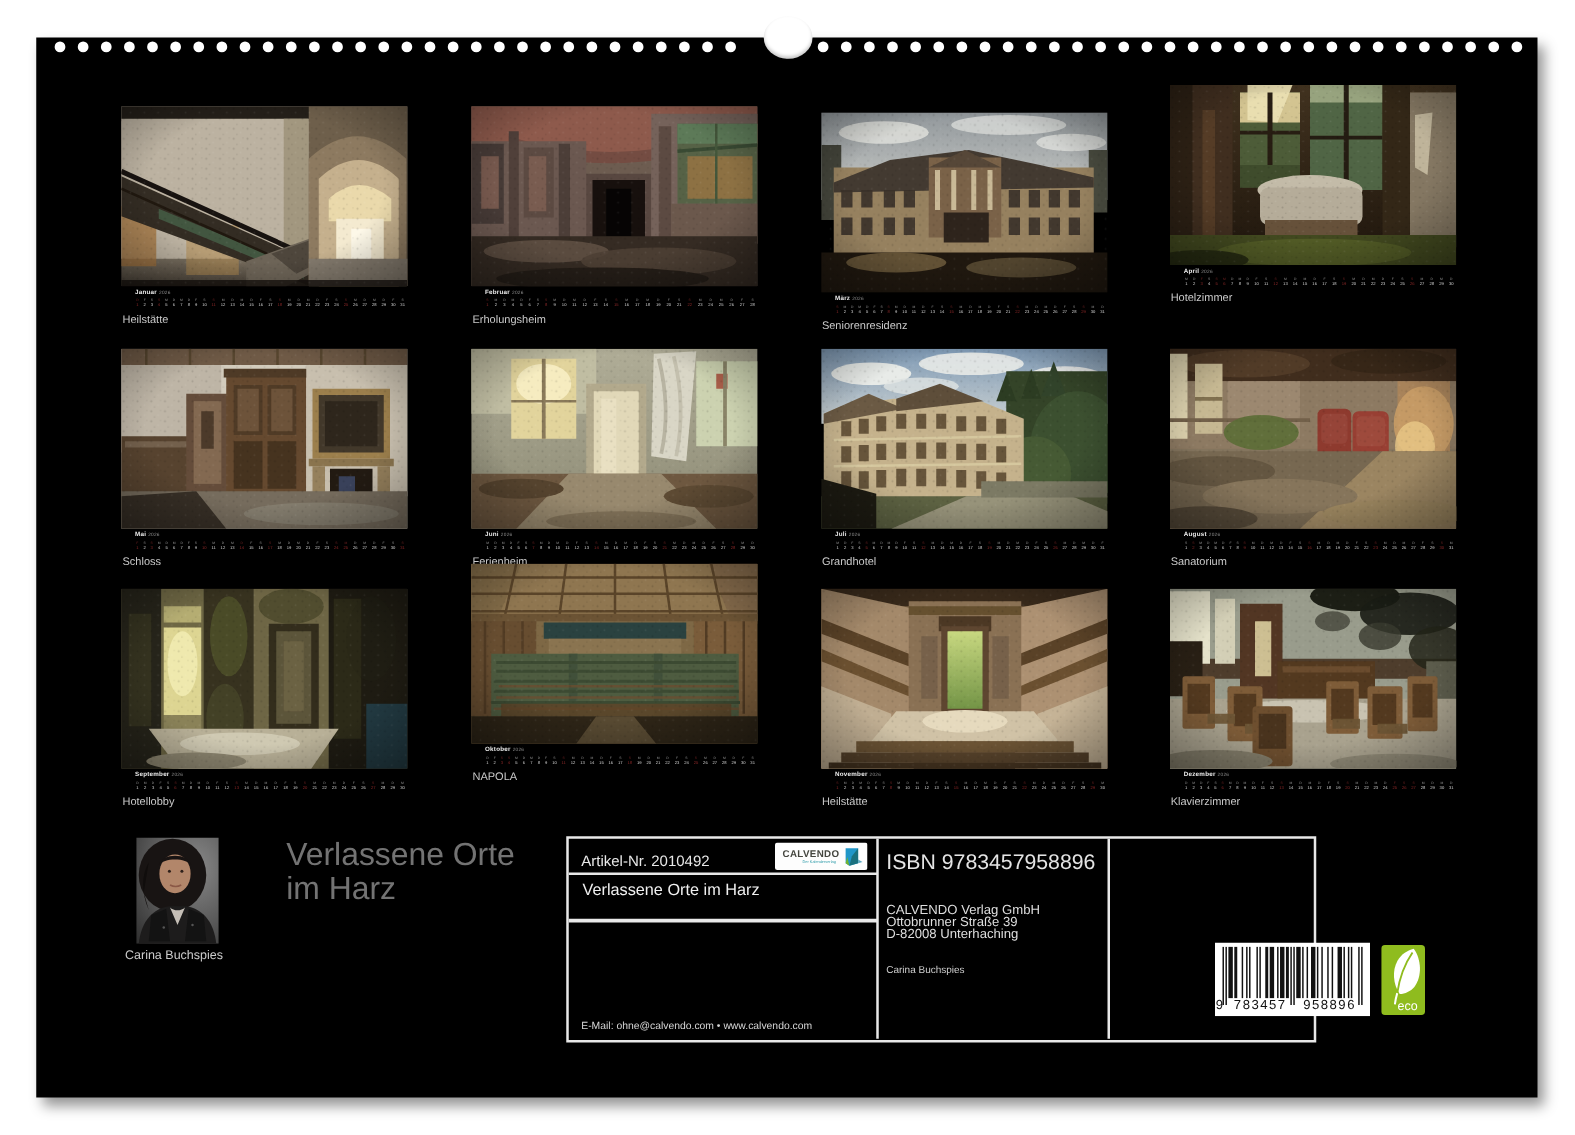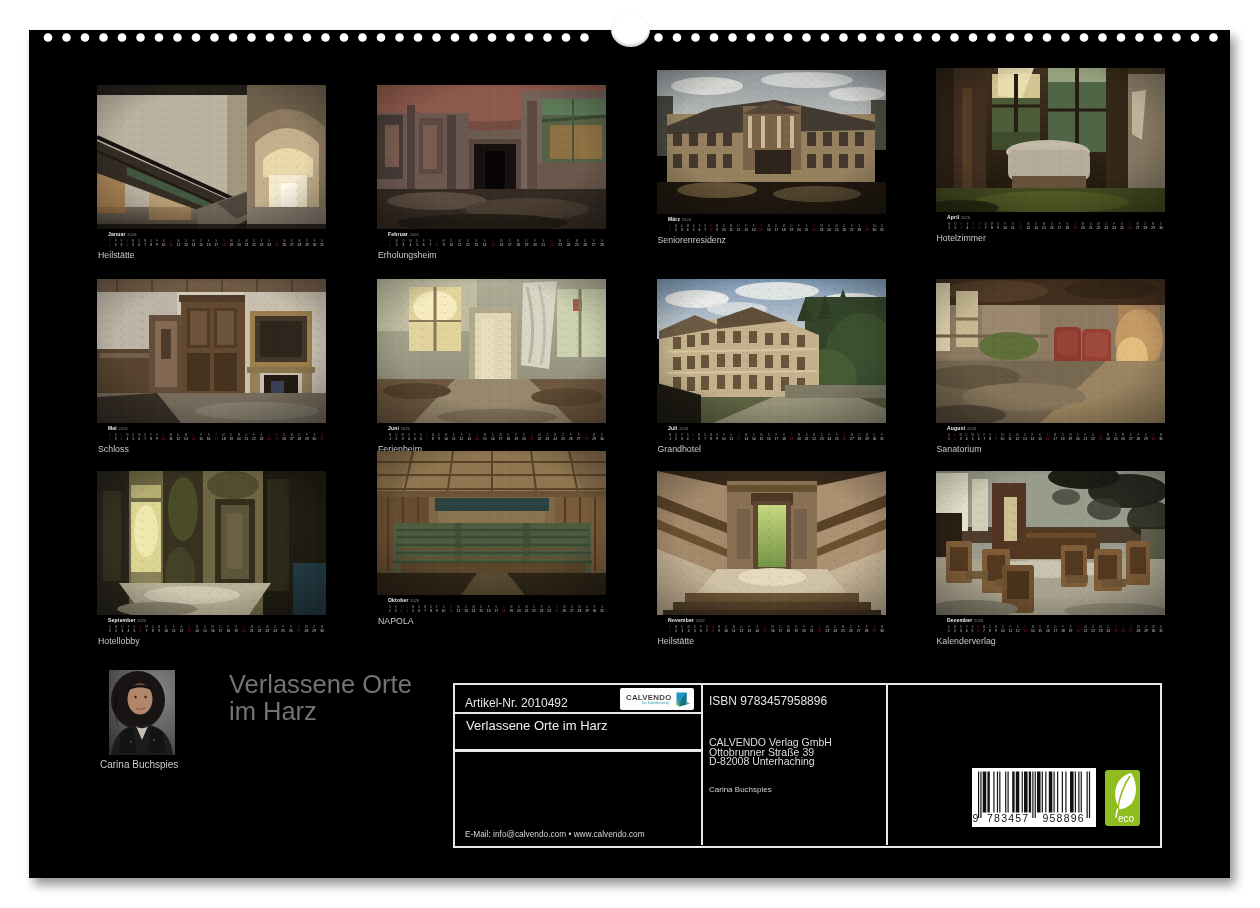--- a/index.html
+++ b/index.html
@@ -436,7 +436,7 @@
 
 <div class="cap">Erholungsheim</div>
 </div>
-<div class="cell" style="left:627.5px;top:40px">
+<div class="cell" style="left:627.5px;top:60px">
 
 <svg class="ph" width="229" height="144" viewBox="0 0 229 144" preserveAspectRatio="none">
         <defs>

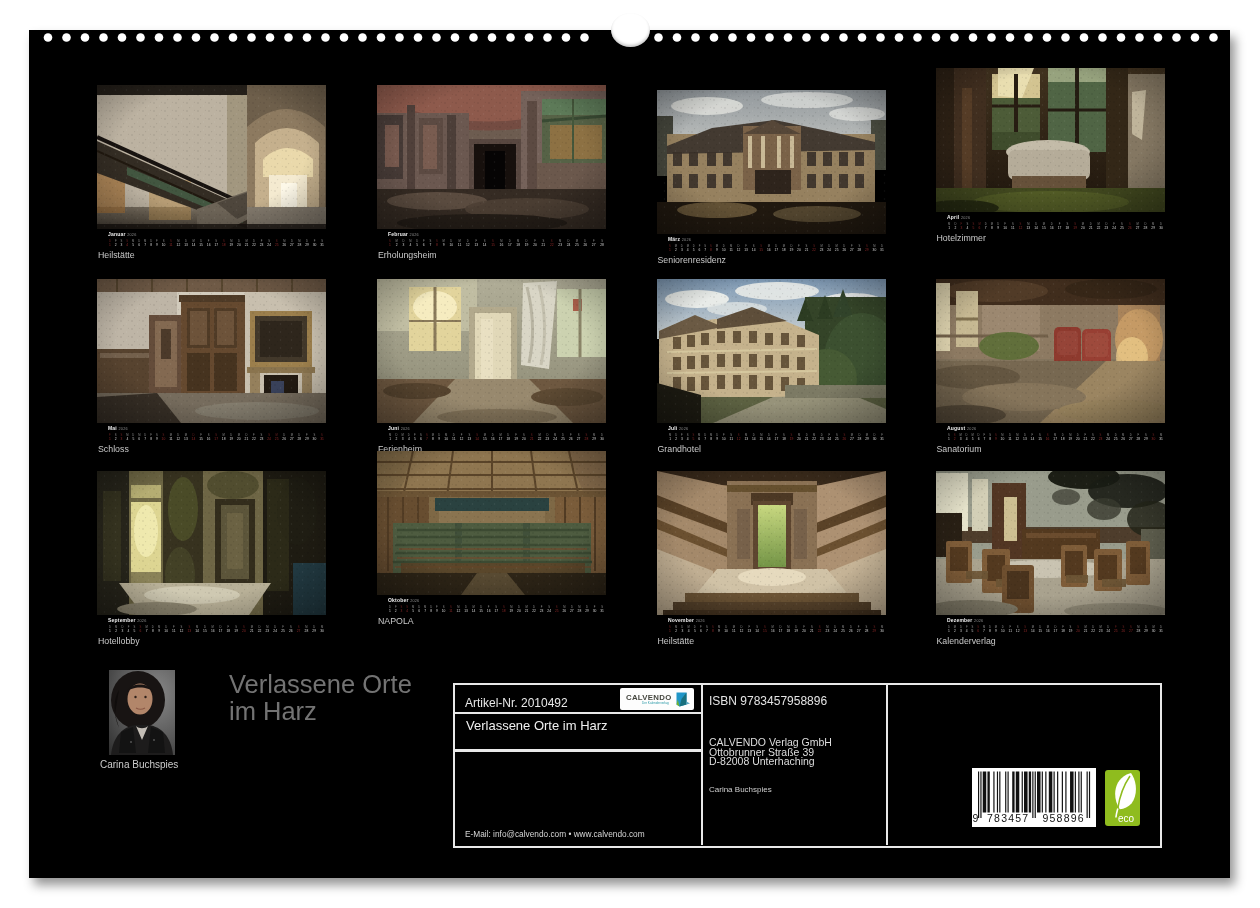--- a/index.html
+++ b/index.html
@@ -2168,7 +2168,7 @@
         </div>
       </div>
 
-<div class="cap">Kalenderverlag</div>
+<div class="cap">Klavierzimmer</div>
 </div>
 
 <div class="aphoto"><svg width="66" height="85" viewBox="0 0 66 85">

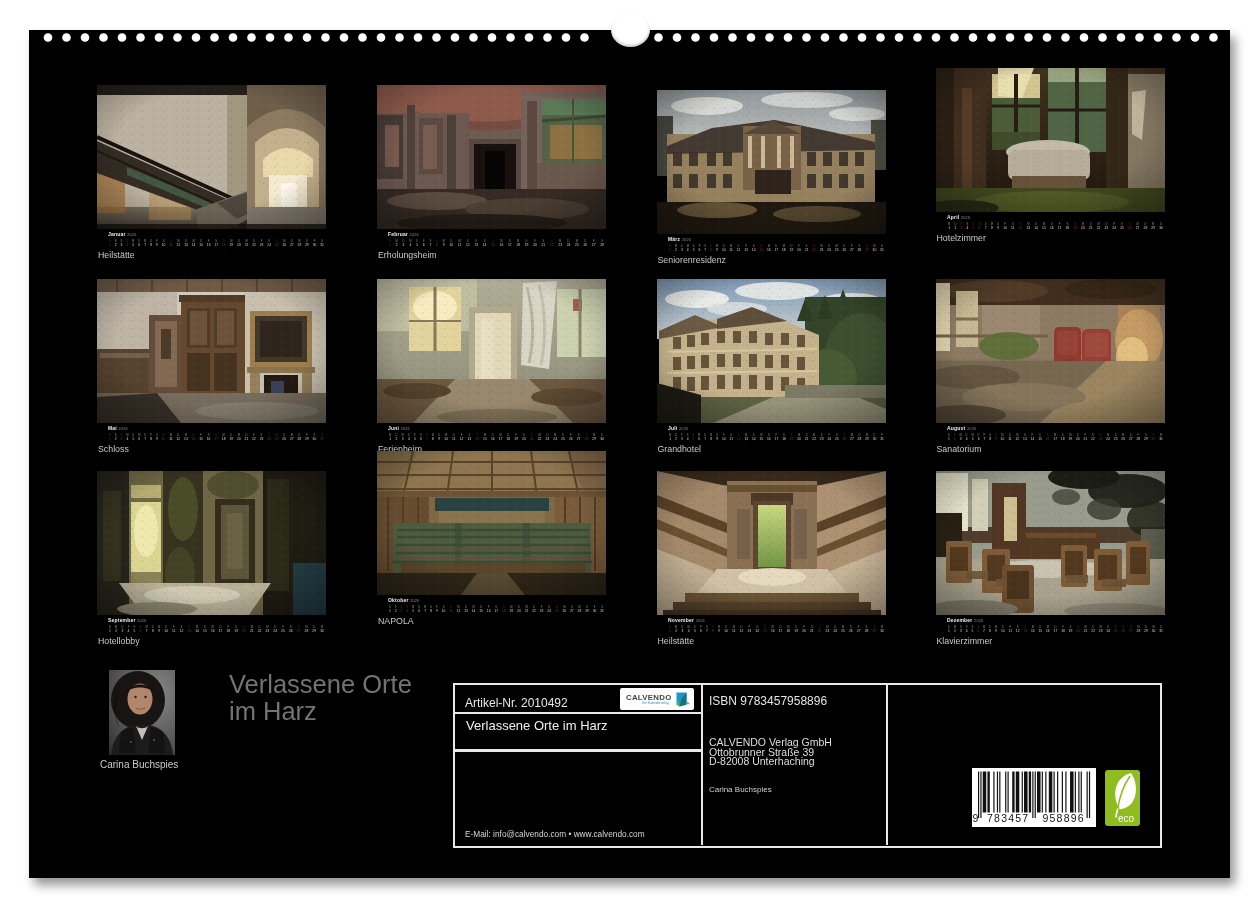--- a/index.html
+++ b/index.html
@@ -21,7 +21,7 @@
 .aphoto{position:absolute;left:80px;top:640px}
 .aname{position:absolute;left:71px;top:729px;font-size:10px;color:#cccccc}
 .mtitle{position:absolute;left:200px;top:641px;font-size:25.5px;line-height:27px;color:#737373}
-.ibox{position:absolute;left:424px;top:653px;width:709px;height:165px;border:2.4px solid #e8e8e8}
+.ibox{position:absolute;left:424px;top:639px;width:600px;height:165px;border:2.4px solid #e8e8e8}
 .artrow{position:absolute;left:10px;top:10.6px;font-size:12px;color:#e8e8e8}
 .clogo{position:absolute;left:164.5px;top:2.5px}
 .sep{position:absolute;left:0;width:246.5px;height:2.4px;background:#e8e8e8}

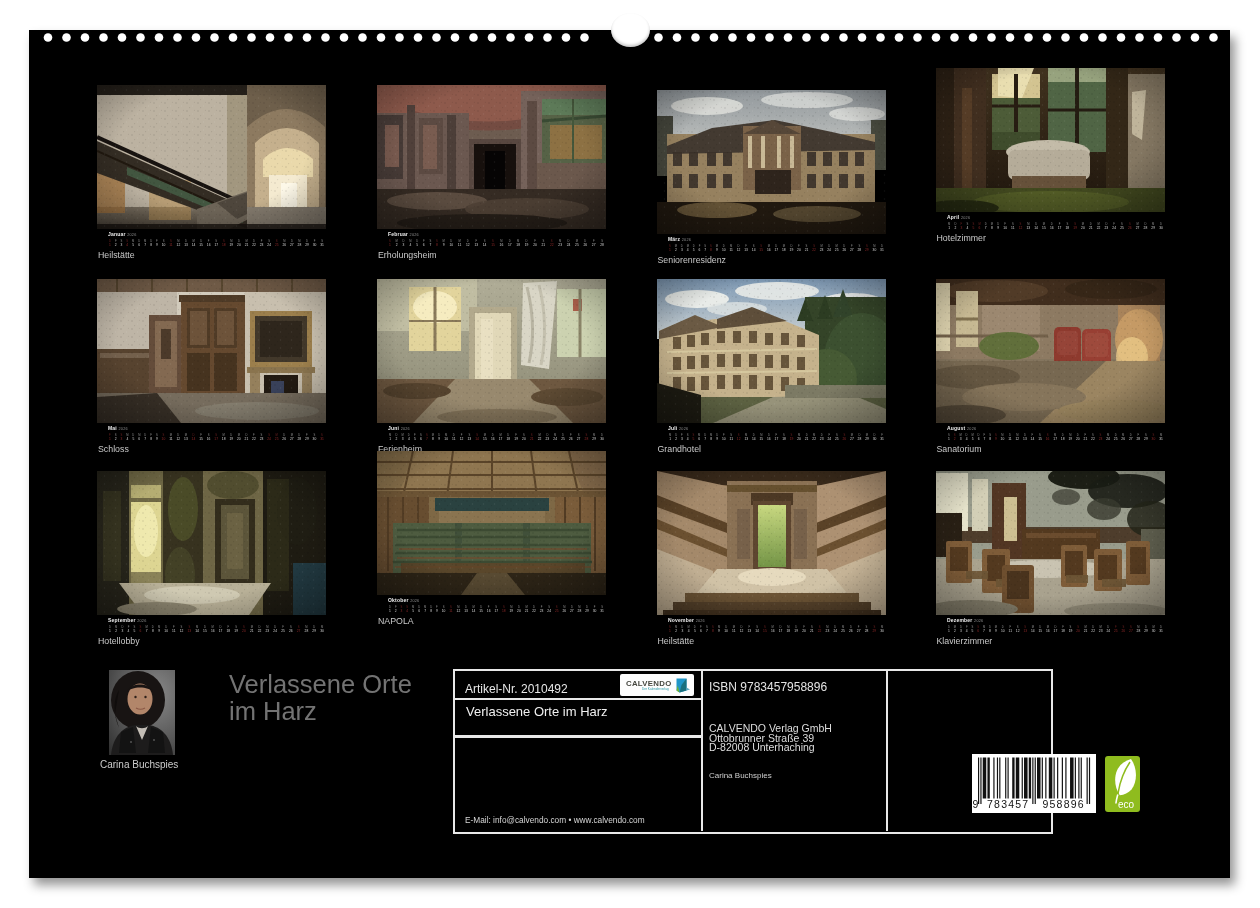--- a/index.html
+++ b/index.html
@@ -28,7 +28,7 @@
 .vsep{position:absolute;top:0;width:2.4px;height:160.2px;background:#e8e8e8}
 .ptitle{position:absolute;left:11px;top:32.8px;font-size:13px;color:#f0f0f0}
 .small{position:absolute;left:10px;font-size:8.3px;line-height:8.1px;color:#d6d6d6}
-.isbn{position:absolute;left:254px;top:9.2px;font-size:12px;color:#e4e4e4}
+.isbn{position:absolute;left:254px;top:9.2px;font-size:17px;color:#e4e4e4}
 .addr{position:absolute;left:254px;top:52.6px;font-size:10.5px;line-height:9.9px;color:#dedede}
 .cred{position:absolute;left:254px;top:100px;font-size:8px;color:#cfcfcf}
 .bc{position:absolute;left:516.5px;top:82.6px}

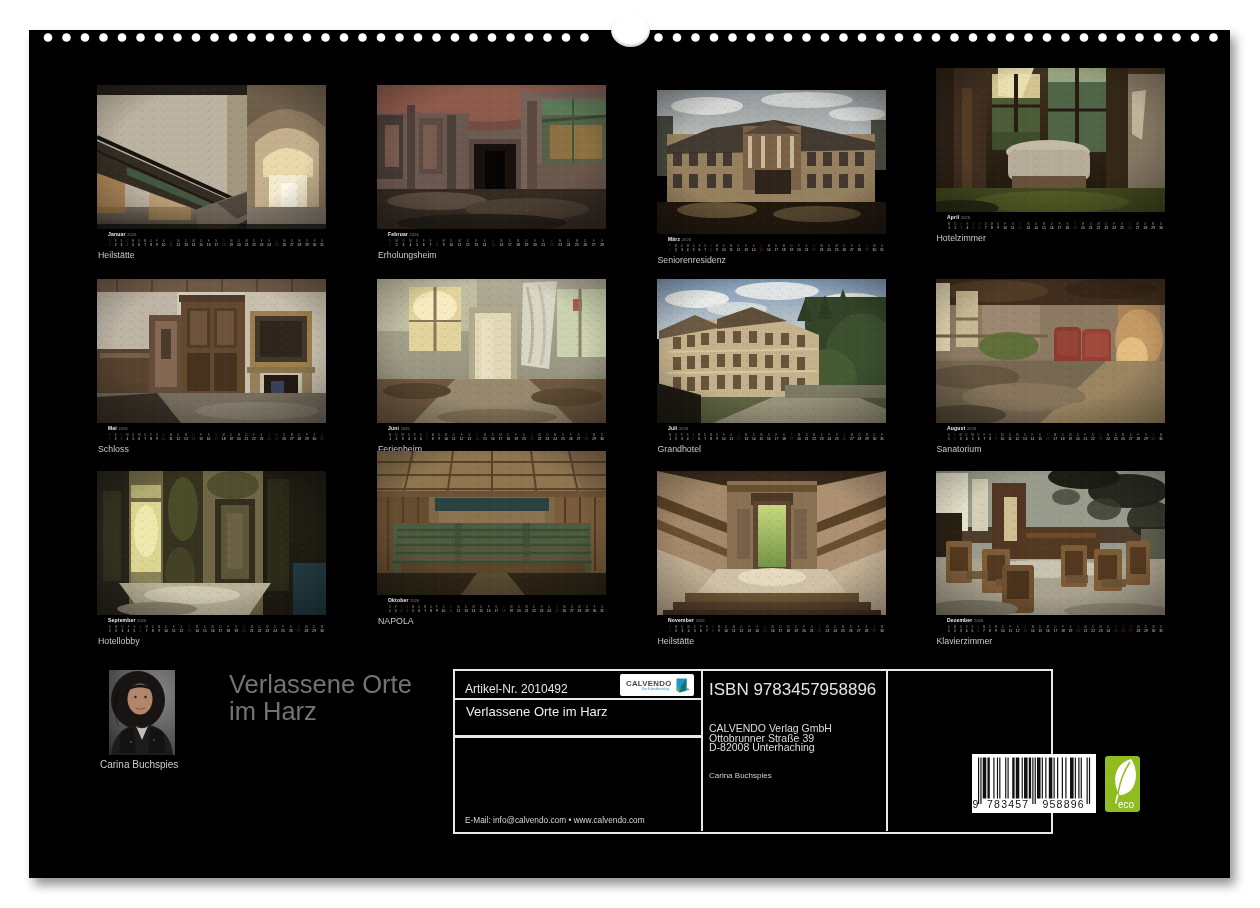--- a/index.html
+++ b/index.html
@@ -2223,7 +2223,7 @@
 
 
 
-<div class="small" style="top:144.8px">E-Mail: info@calvendo.com • www.calvendo.com</div>
+<div class="small" style="top:144.8px">E-Mail: ohne@calvendo.com • www.calvendo.com</div>
 
 <div class="vsep" style="left:246.1px"></div>
 

